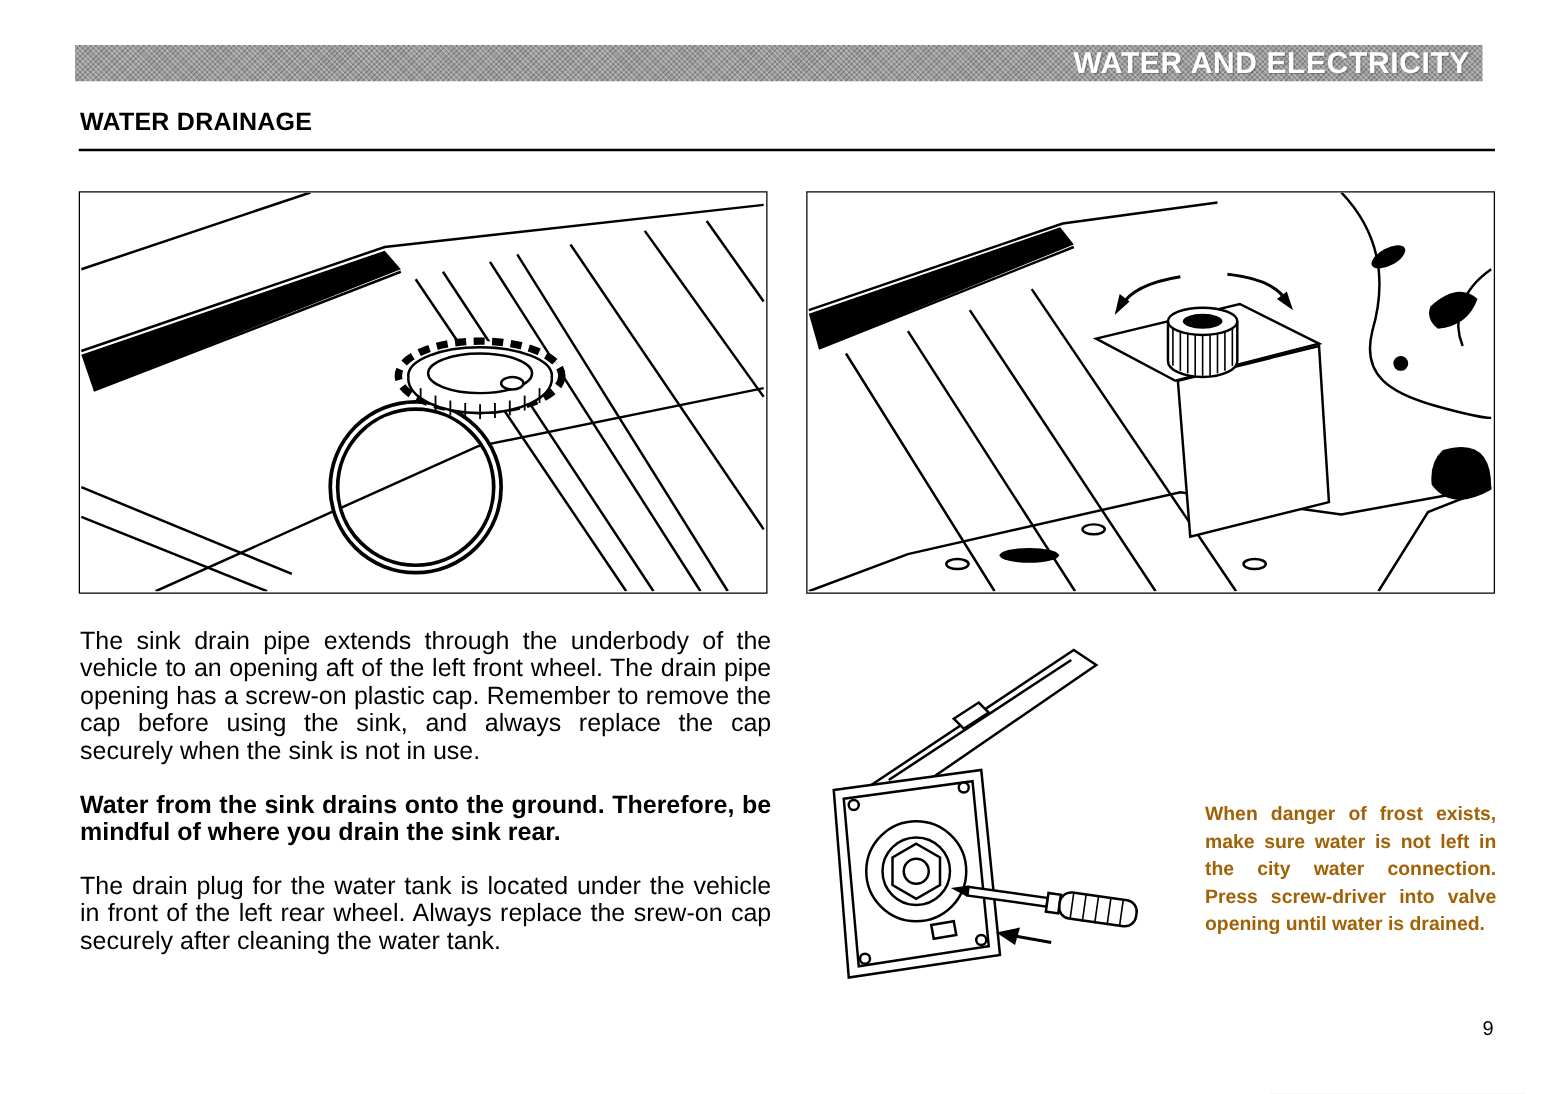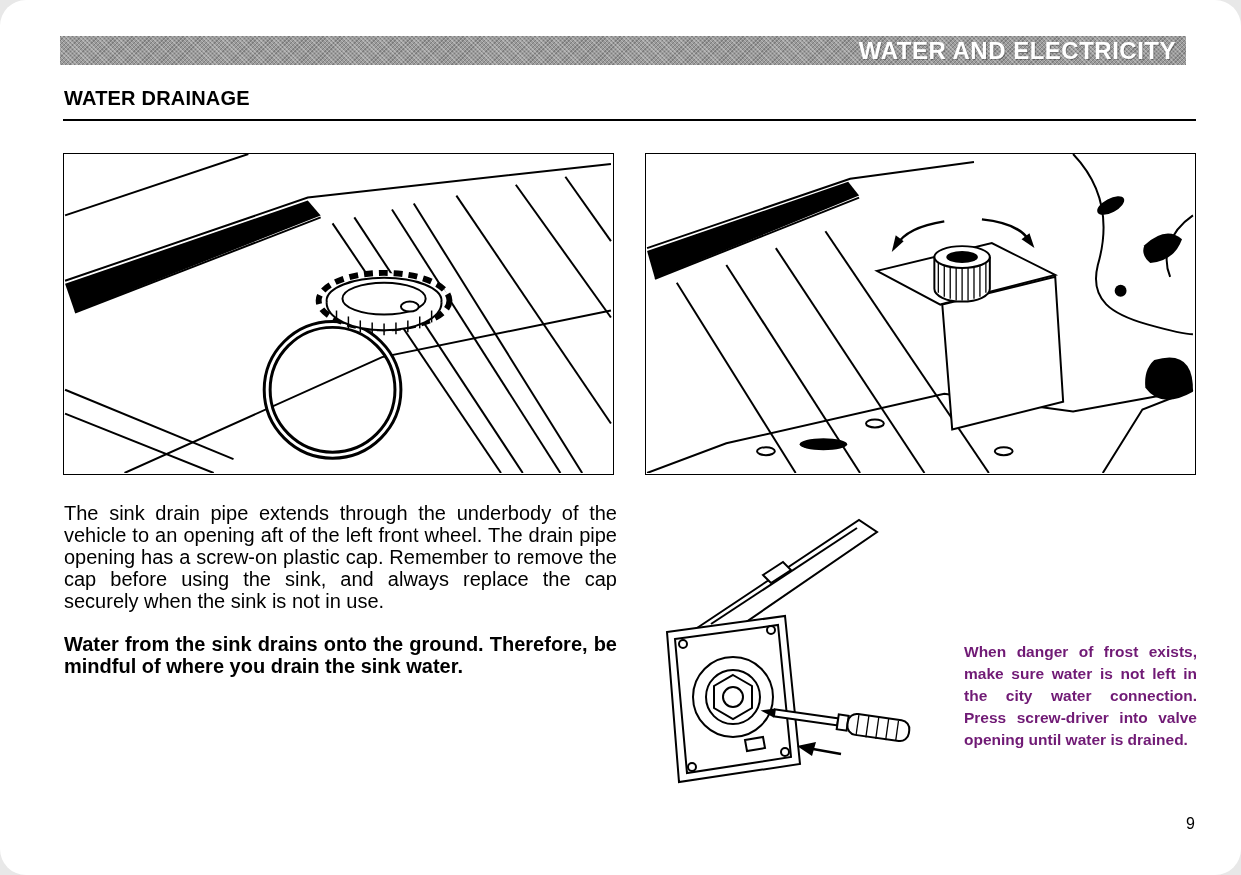--- a/index.html
+++ b/index.html
@@ -7,7 +7,7 @@
   body { font-family:"Liberation Sans", sans-serif; }
   .page {
     position:relative; width:1241px; height:875px; background:#ffffff;
-    margin:0 auto; overflow:hidden; color:#000;border-radius:26px;
+    margin:0 auto; overflow:hidden; color:#000;
   }
   .banner {
     position:absolute; left:60px; top:36px; width:1126px; height:29px;

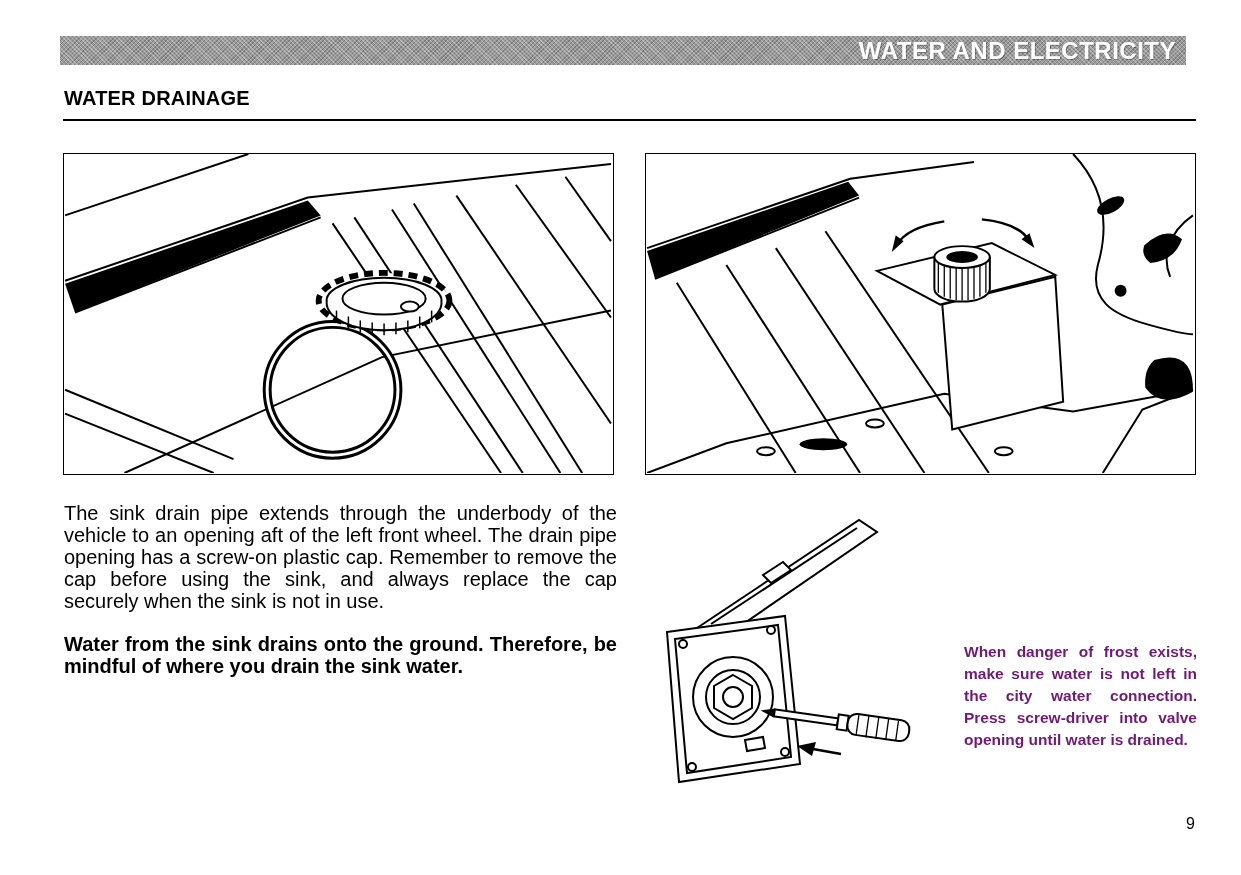--- a/index.html
+++ b/index.html
@@ -162,7 +162,7 @@
 
   <div class="text-col">
     <p>The sink drain pipe extends through the underbody of the vehicle to an opening aft of the left front wheel. The drain pipe opening has a screw-on plastic cap. Remember to remove the cap before using the sink, and always replace the cap securely when the sink is not in use.</p>
-    <p class="bold">Water from the sink drains onto the ground. Therefore, be mindful of where you drain the sink water.</p>
+    <p class="bold">Water from the sink drains onto the ground. Therefore, be mindful of where you drain the sink rear.</p>
   </div>
 
   <div id="fig3">

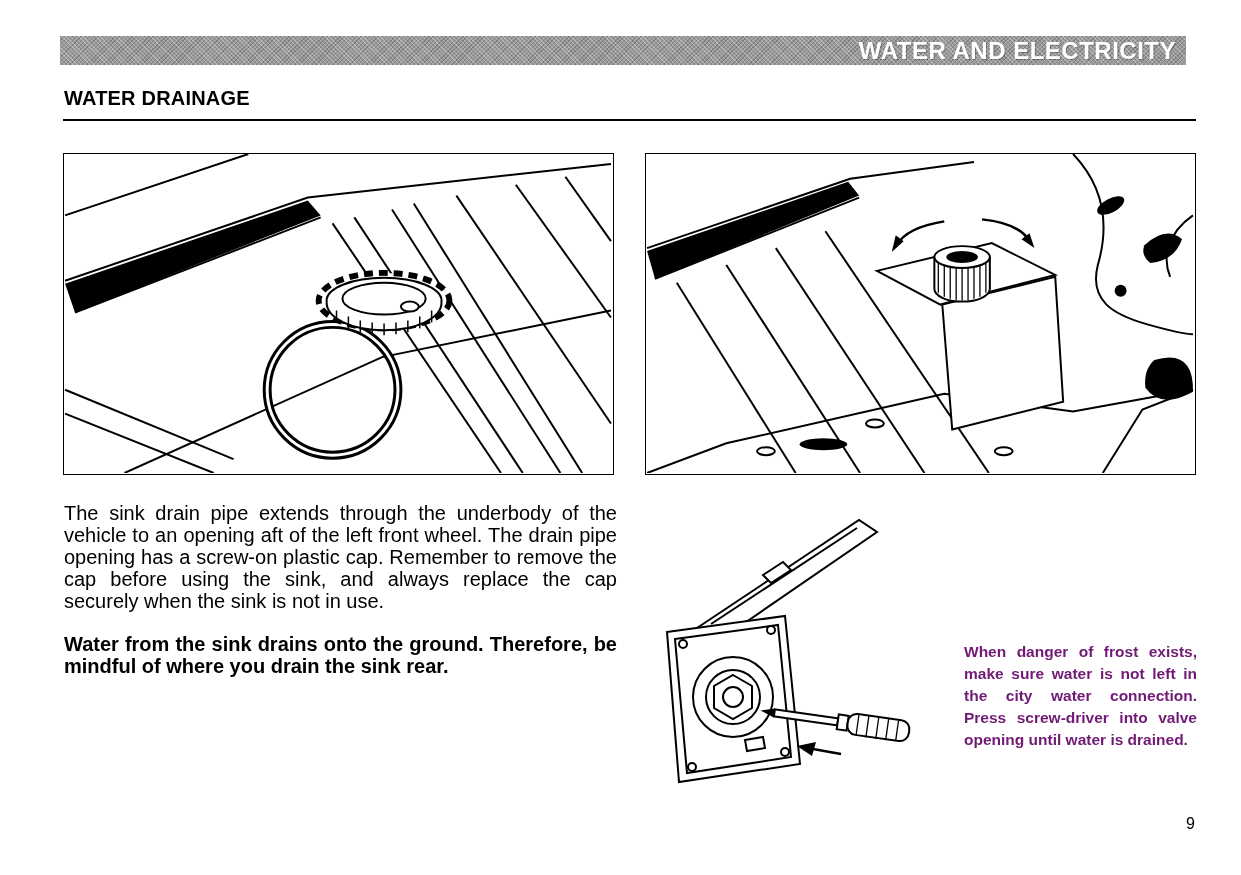--- a/index.html
+++ b/index.html
@@ -44,7 +44,7 @@
   .bold { font-weight:bold; }
   .frost-note {
     position:absolute; left:964px; top:641px; width:233px;
-    font-size:15.5px; font-weight:bold; line-height:22px; text-align:justify; color:#701a75;
+    font-size:15.5px; font-weight:bold; line-height:22px; text-align:justify; color:#a16207;
   }
   .page-number {
     position:absolute; left:1186px; top:815px; font-size:16px; color:#000;

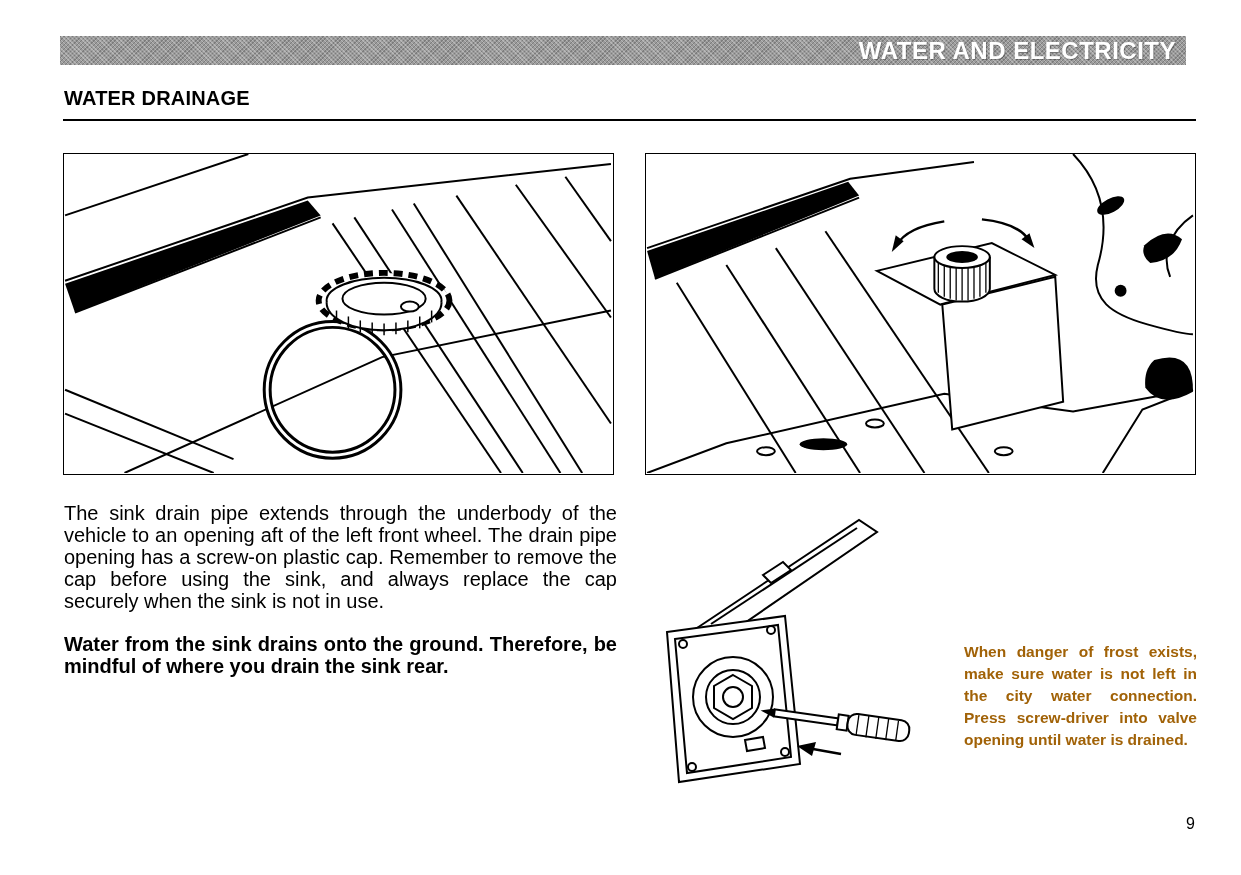--- a/index.html
+++ b/index.html
@@ -163,6 +163,7 @@
   <div class="text-col">
     <p>The sink drain pipe extends through the underbody of the vehicle to an opening aft of the left front wheel. The drain pipe opening has a screw-on plastic cap. Remember to remove the cap before using the sink, and always replace the cap securely when the sink is not in use.</p>
     <p class="bold">Water from the sink drains onto the ground. Therefore, be mindful of where you drain the sink rear.</p>
+    <p>The drain plug for the water tank is located under the vehicle in front of the left rear wheel. Always replace the srew-on cap securely after cleaning the water tank.</p>
   </div>
 
   <div id="fig3">

